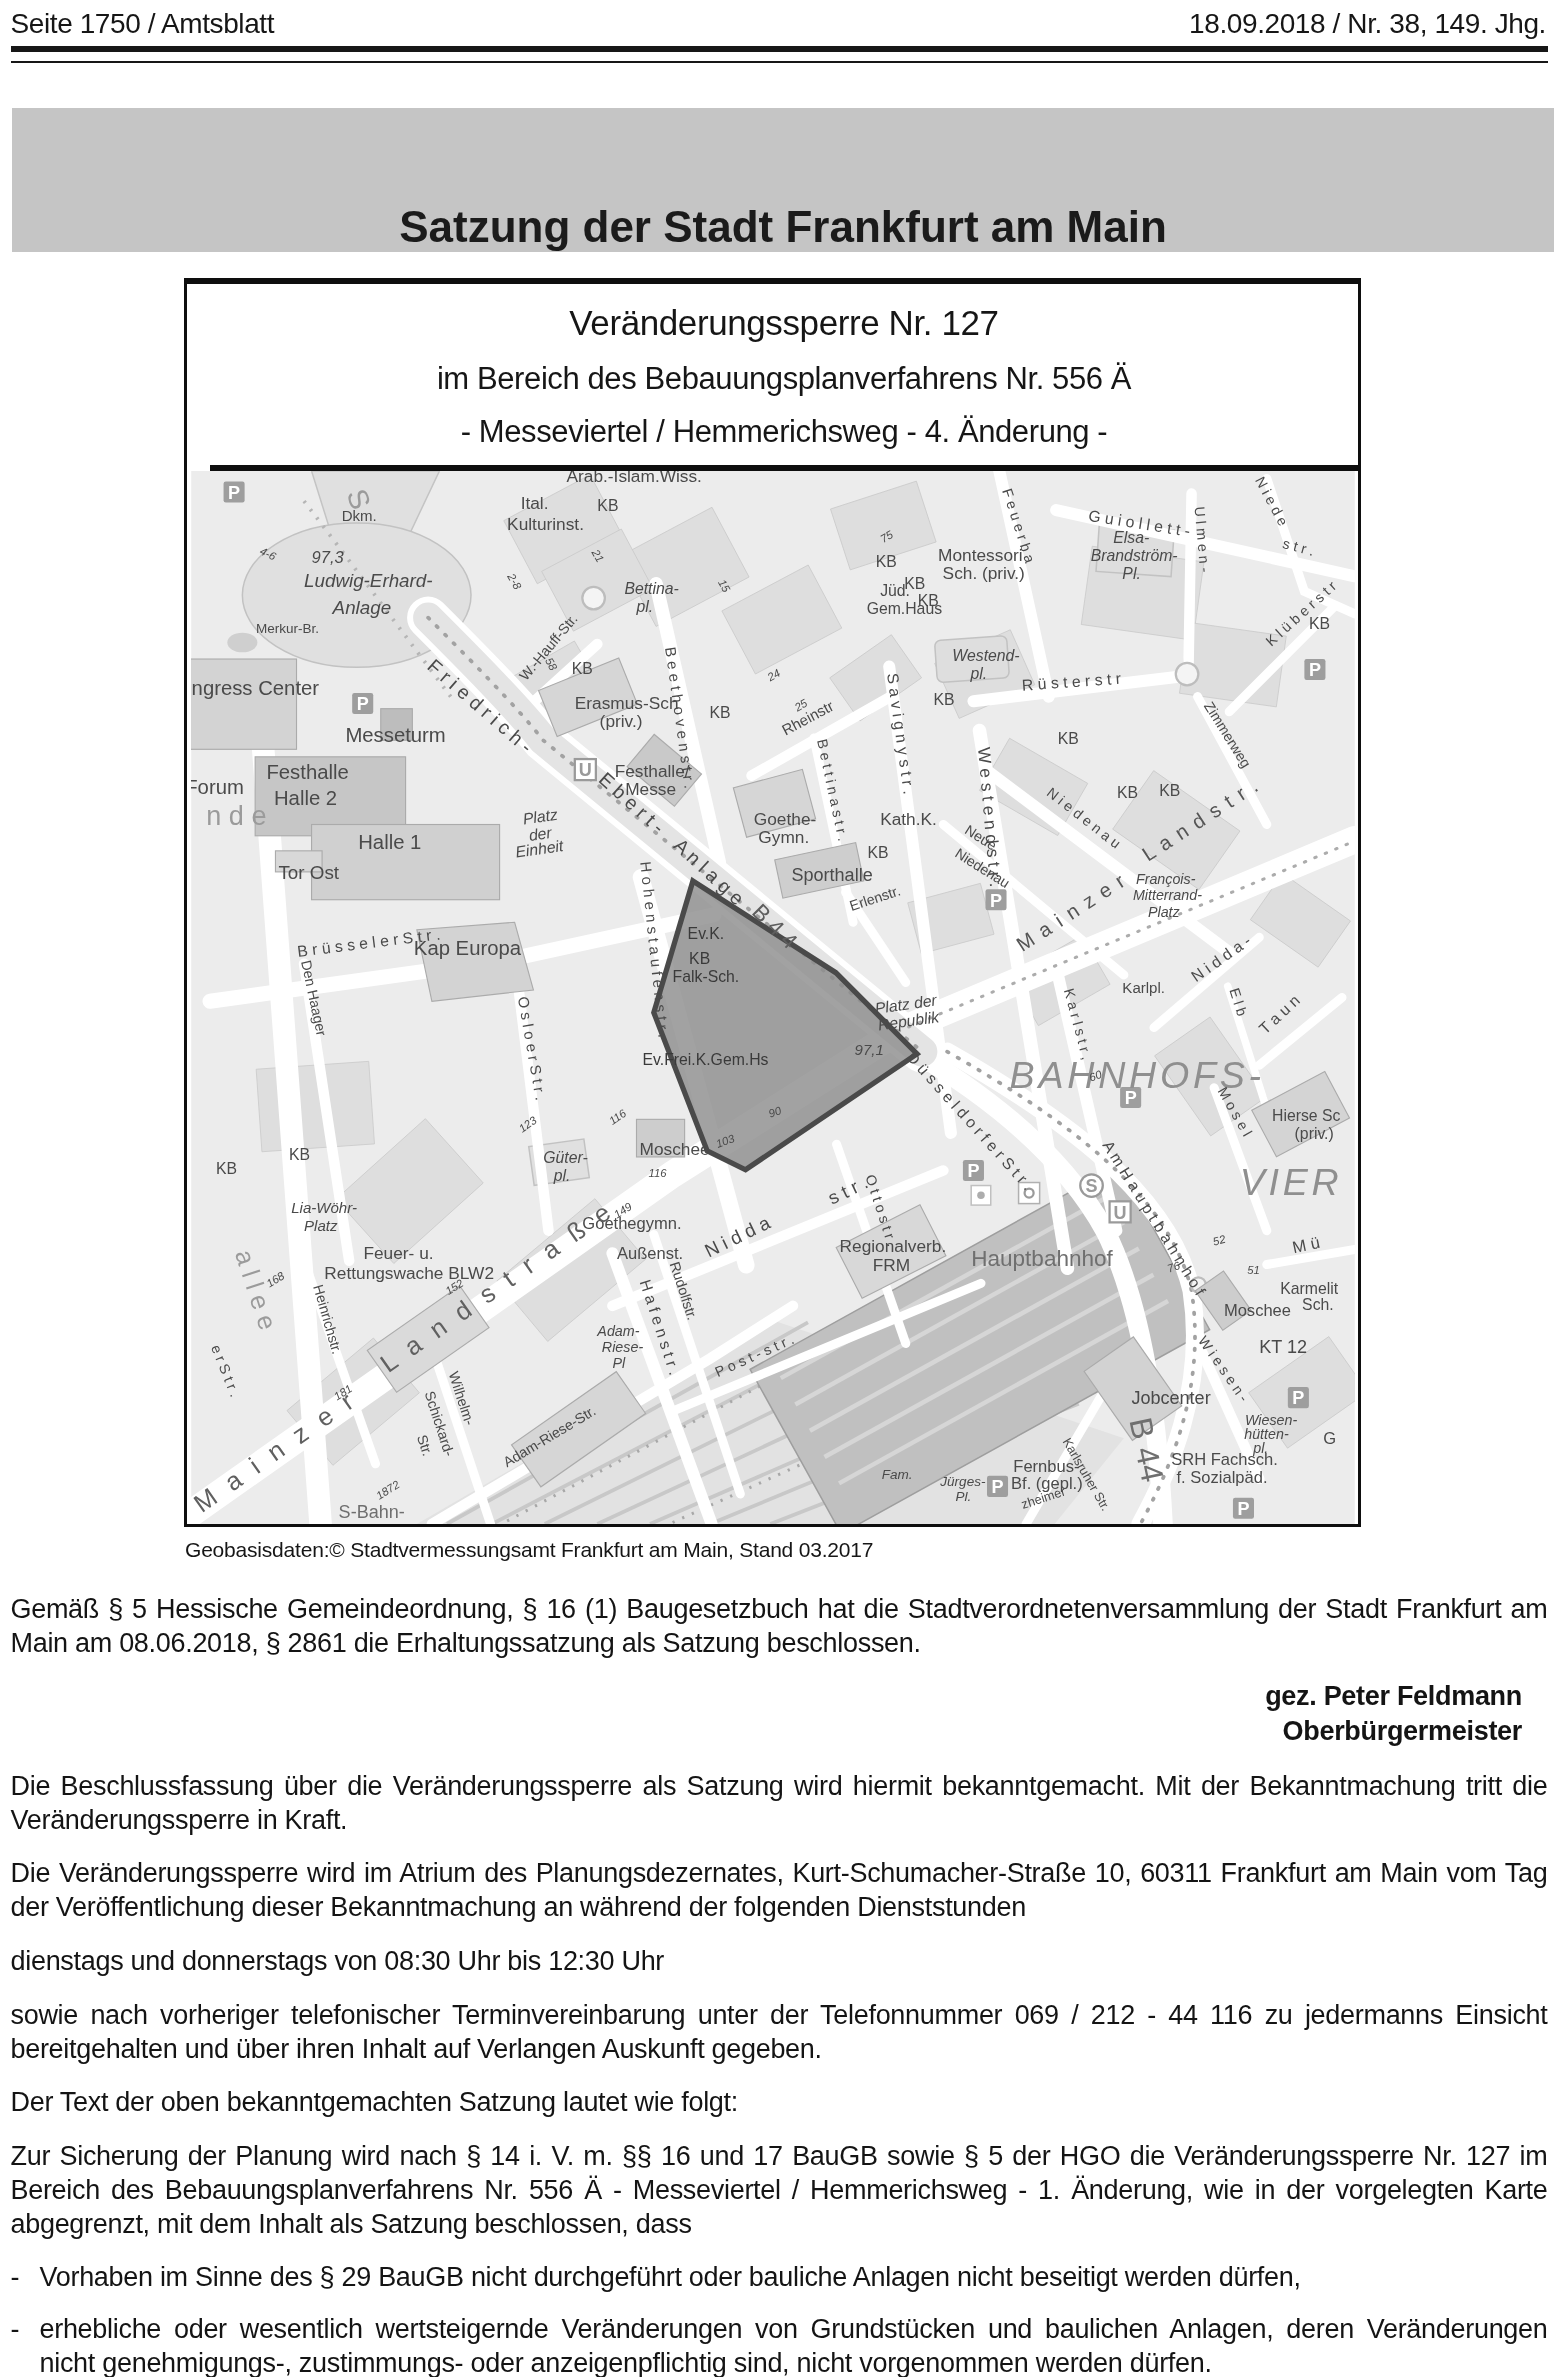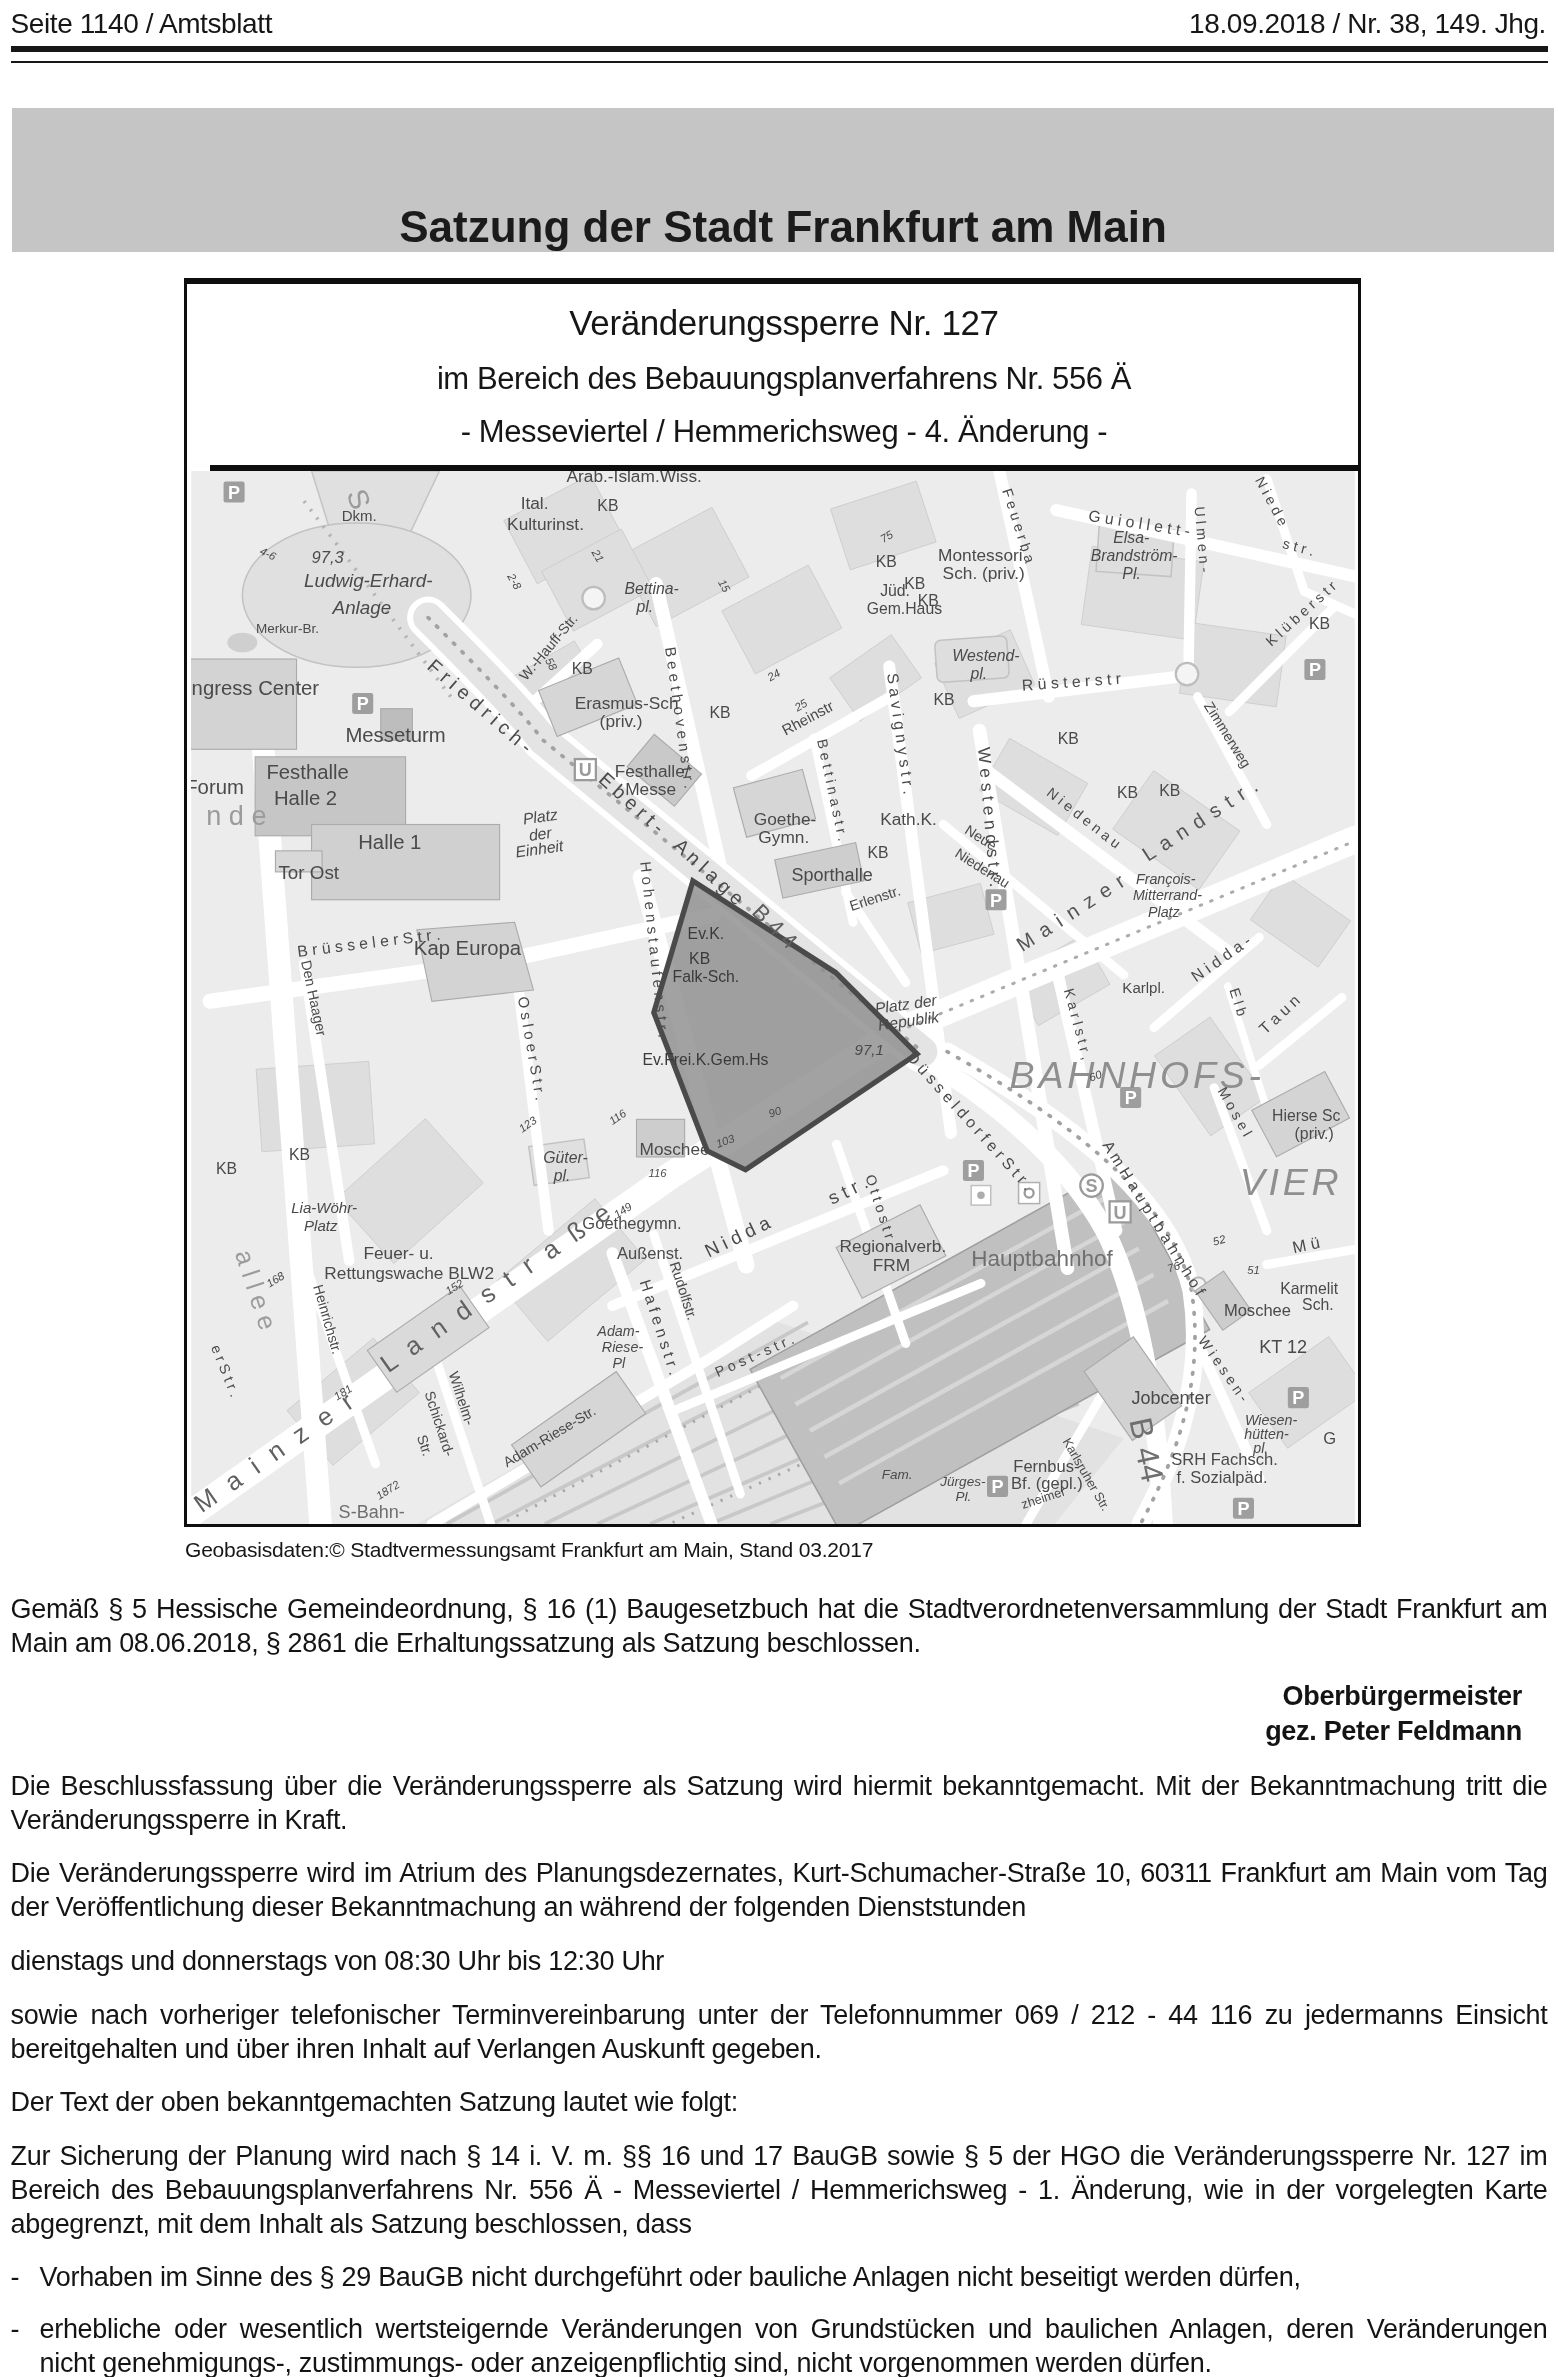--- a/index.html
+++ b/index.html
@@ -40,7 +40,7 @@
 <div class="page">
 
   <div class="hdr">
-    <span>Seite 1140 / Amtsblatt</span>
+    <span>Seite 1750 / Amtsblatt</span>
     <span>18.09.2018 / Nr. 38, 149. Jhg.</span>
   </div>
   <div class="rule"></div>

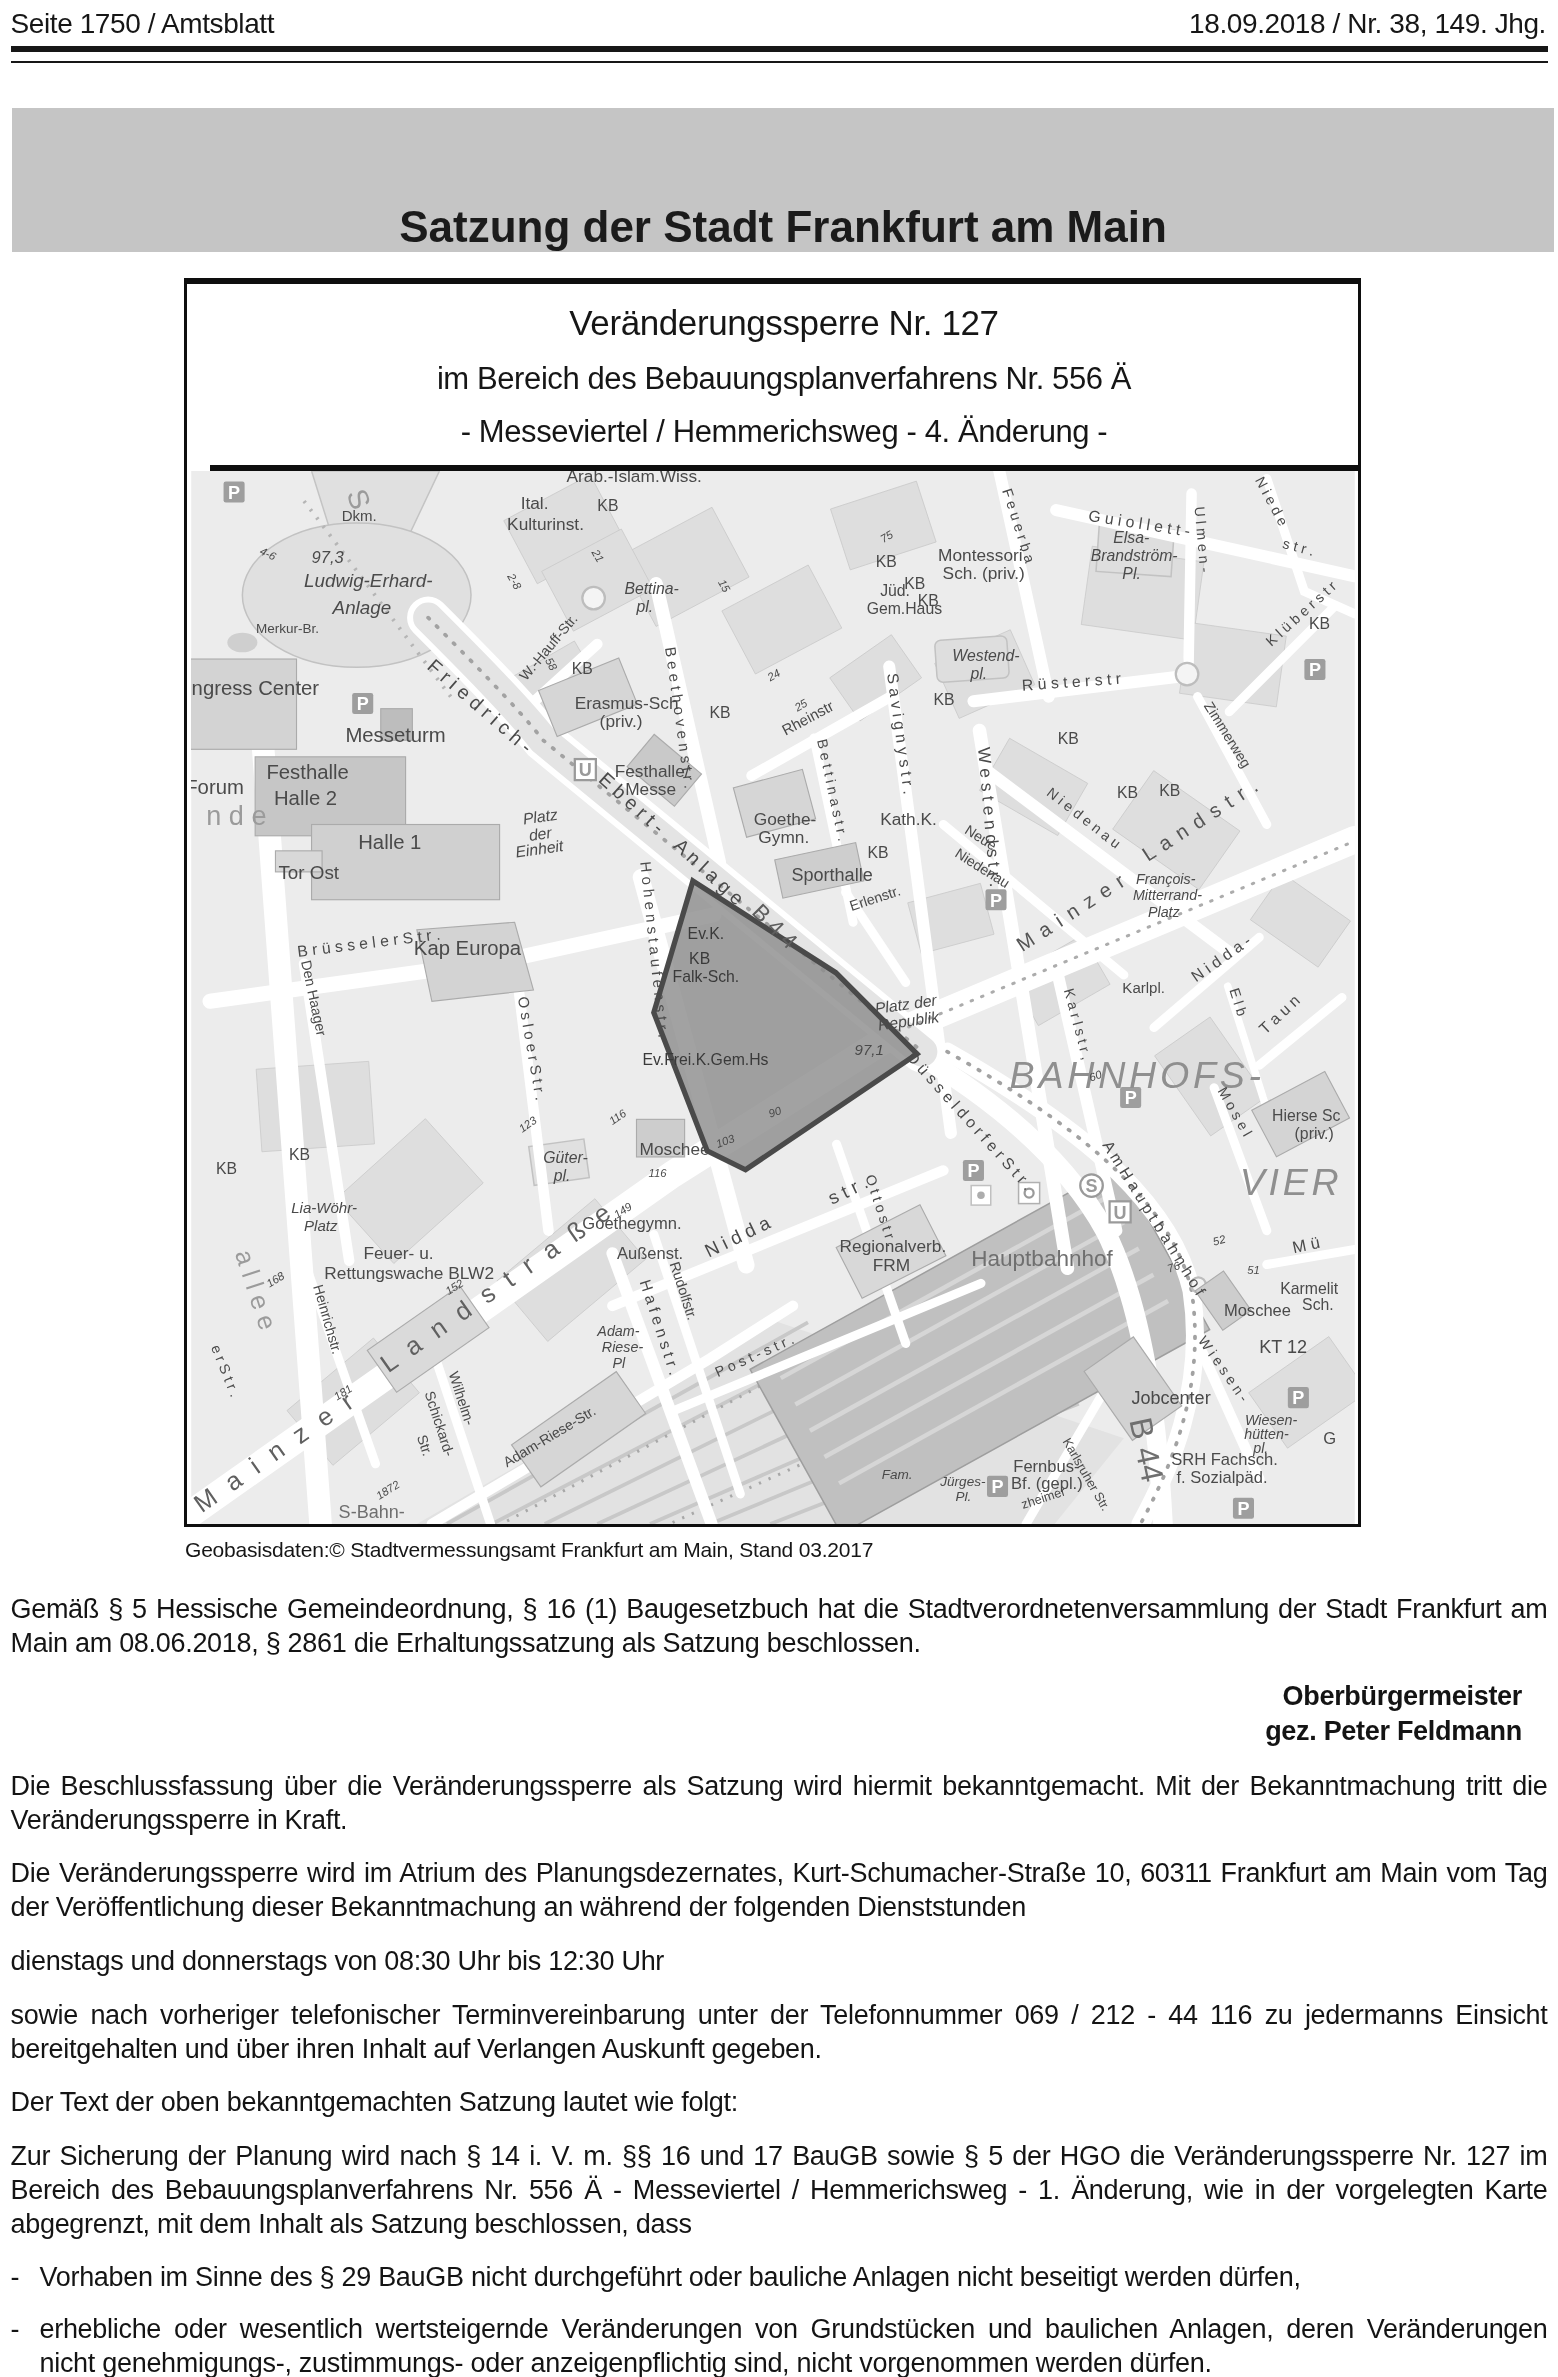--- a/index.html
+++ b/index.html
@@ -444,8 +444,8 @@
   <div class="bodytxt">
     <p class="just">Gemäß § 5 Hessische Gemeindeordnung, § 16 (1) Baugesetzbuch hat die Stadtverordnetenversammlung der Stadt Frankfurt am Main am 08.06.2018, § 2861 die Erhaltungssatzung als Satzung beschlossen.</p>
     <div class="sig">
+      <div>gez. Peter Feldmann</div>
       <div>Oberbürgermeister</div>
-      <div>gez. Peter Feldmann</div>
     </div>
     <p class="just">Die Beschlussfassung über die Veränderungssperre als Satzung wird hiermit bekanntgemacht. Mit der Bekanntmachung tritt die Veränderungssperre in Kraft.</p>
     <p class="just">Die Veränderungssperre wird im Atrium des Planungsdezernates, Kurt-Schumacher-Straße 10, 60311 Frankfurt am Main vom Tag der Veröffentlichung dieser Bekanntmachung an während der folgenden Dienststunden</p>

